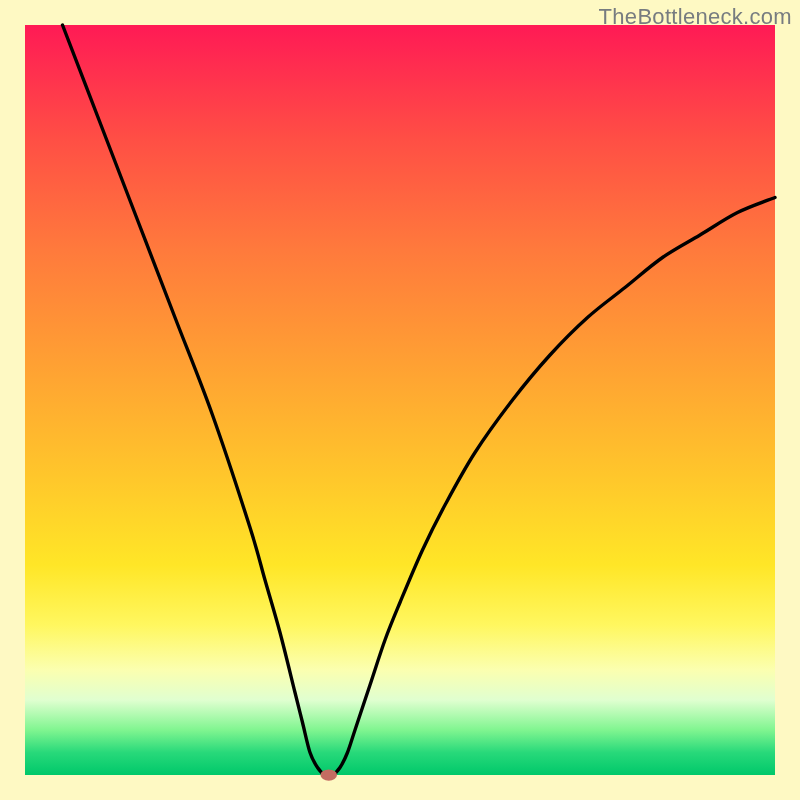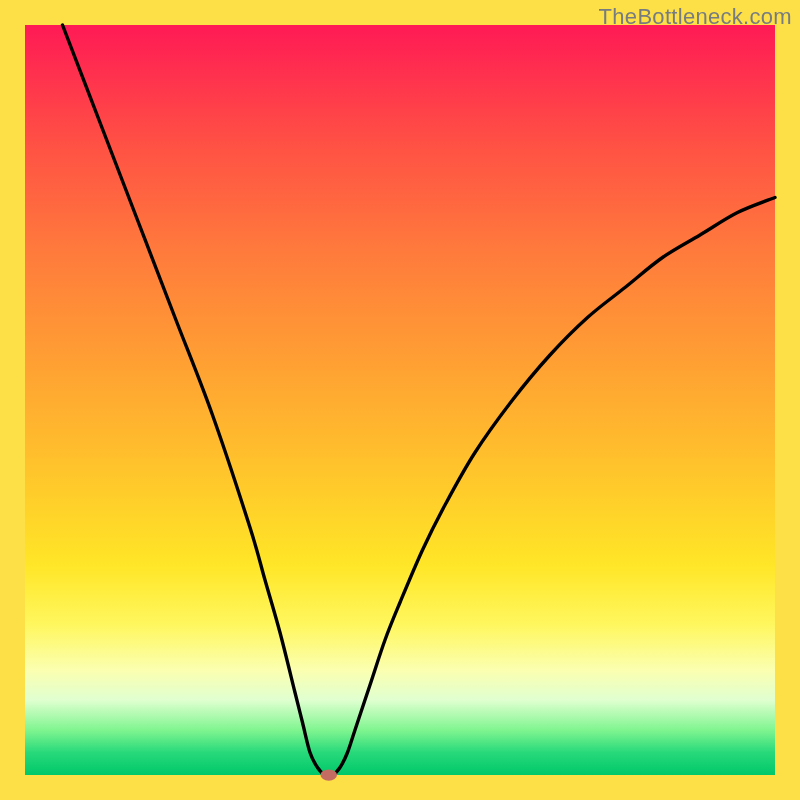--- a/index.html
+++ b/index.html
@@ -14,7 +14,7 @@
     position: relative;
     width: 800px;
     height: 800px;
-    background: #fde047;
+    background: #fef9c3;
   }
   .plot-area {
     position: absolute;

